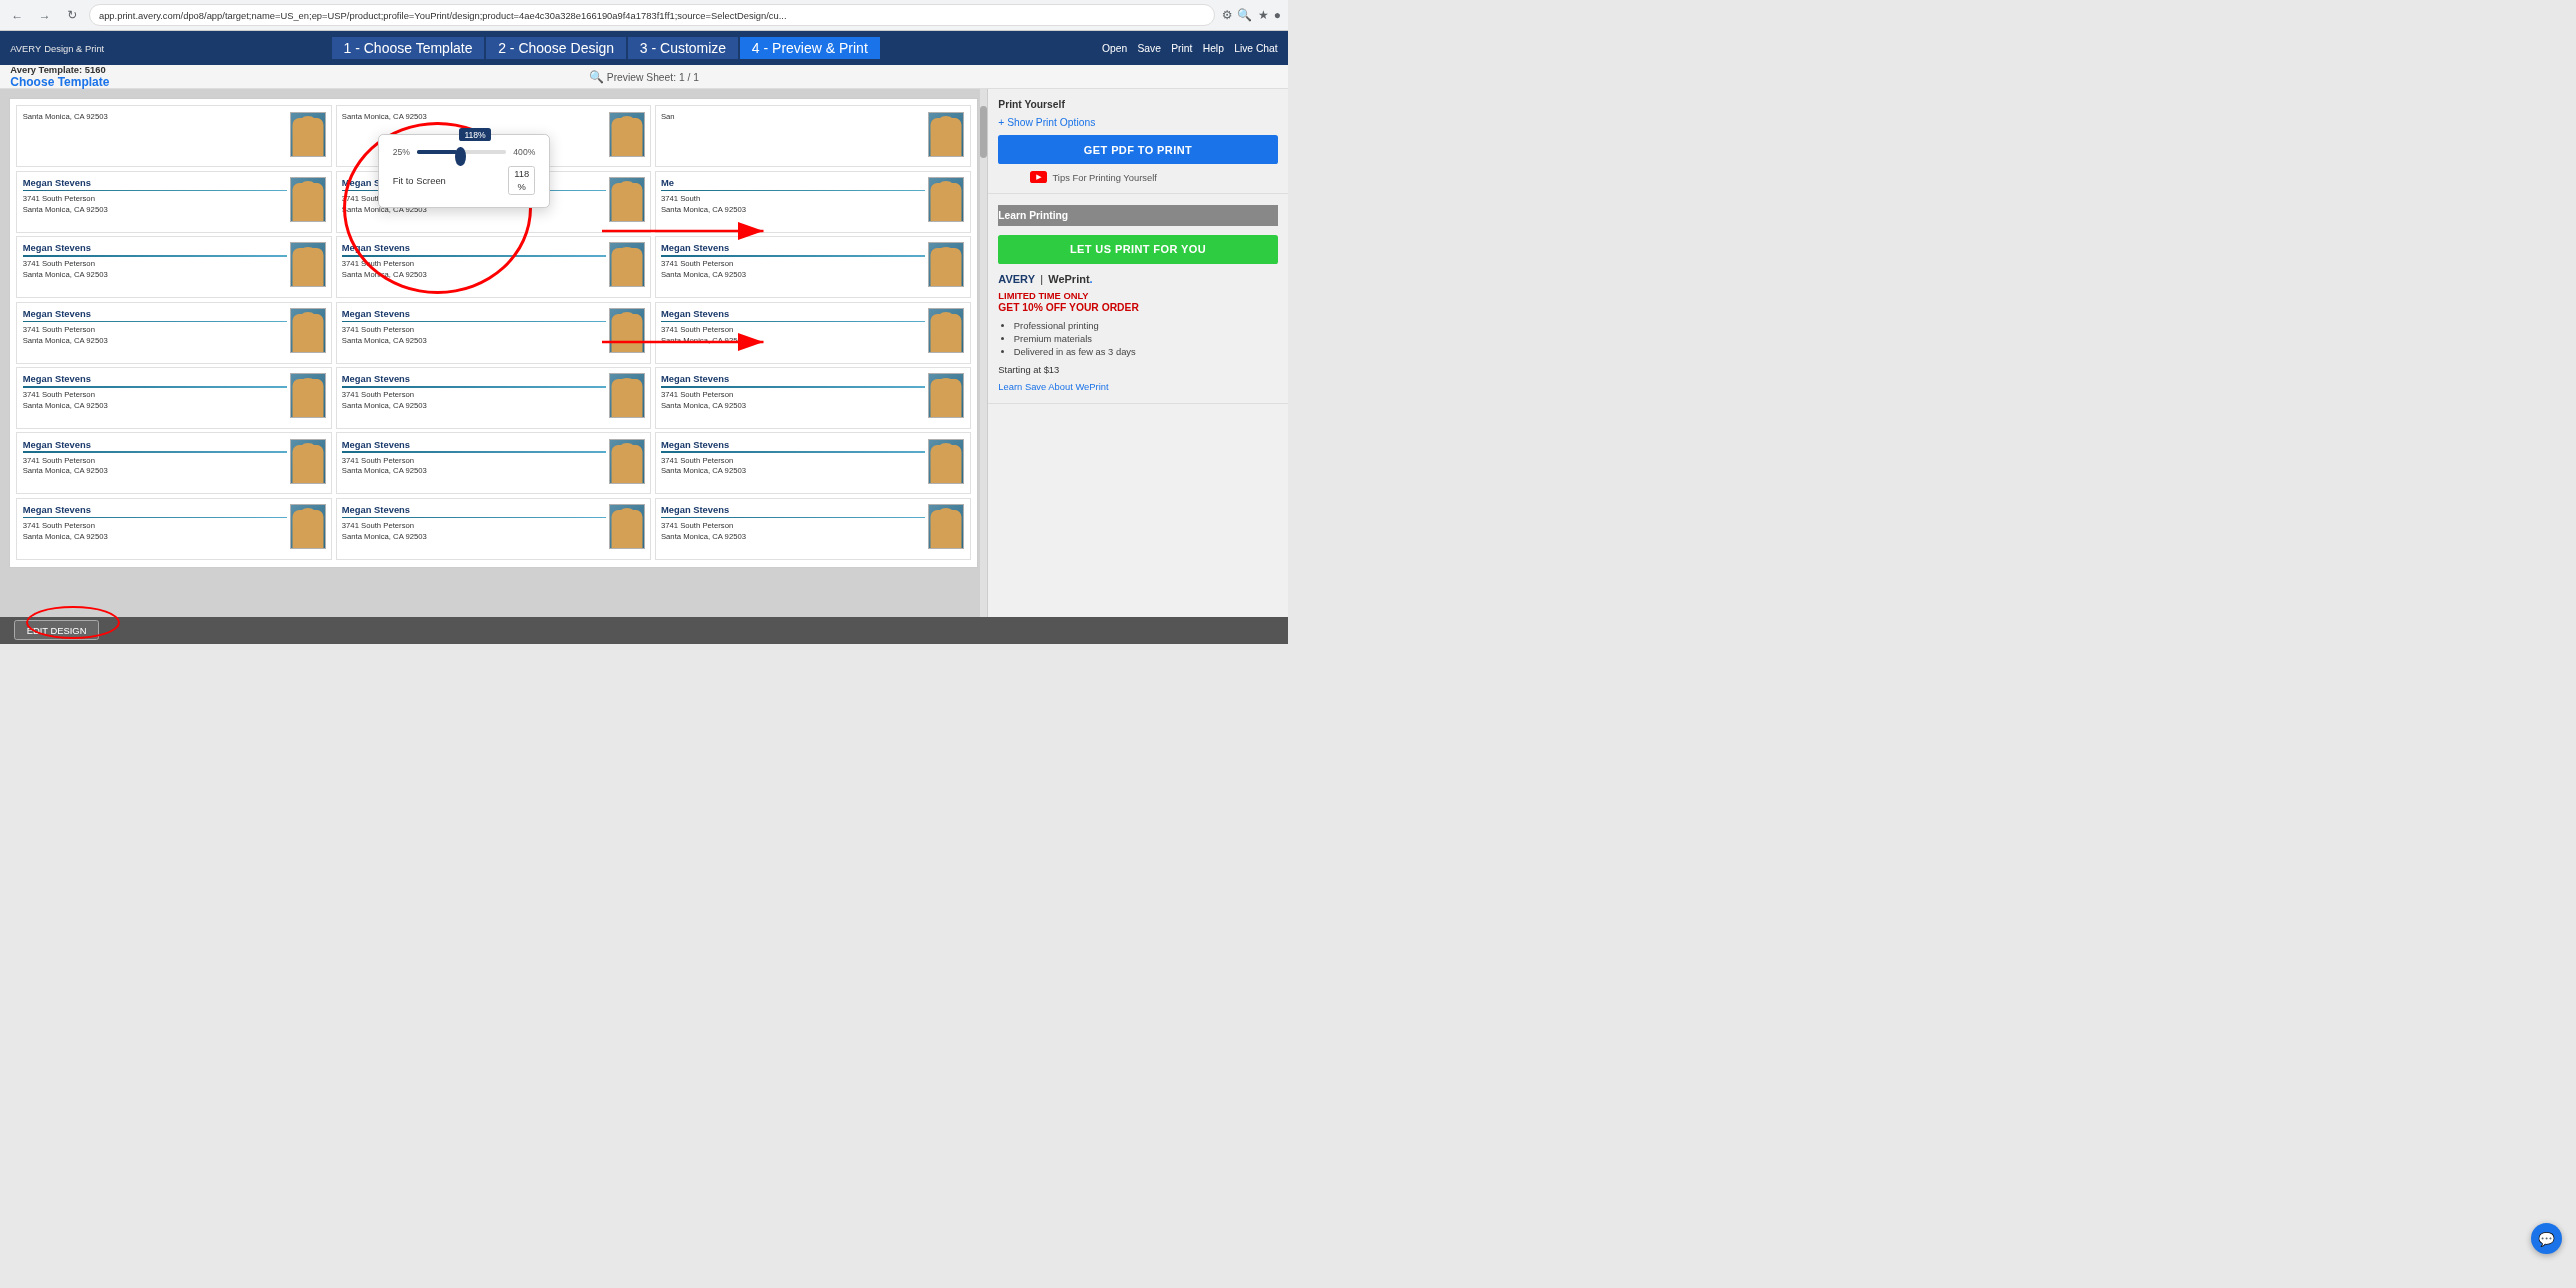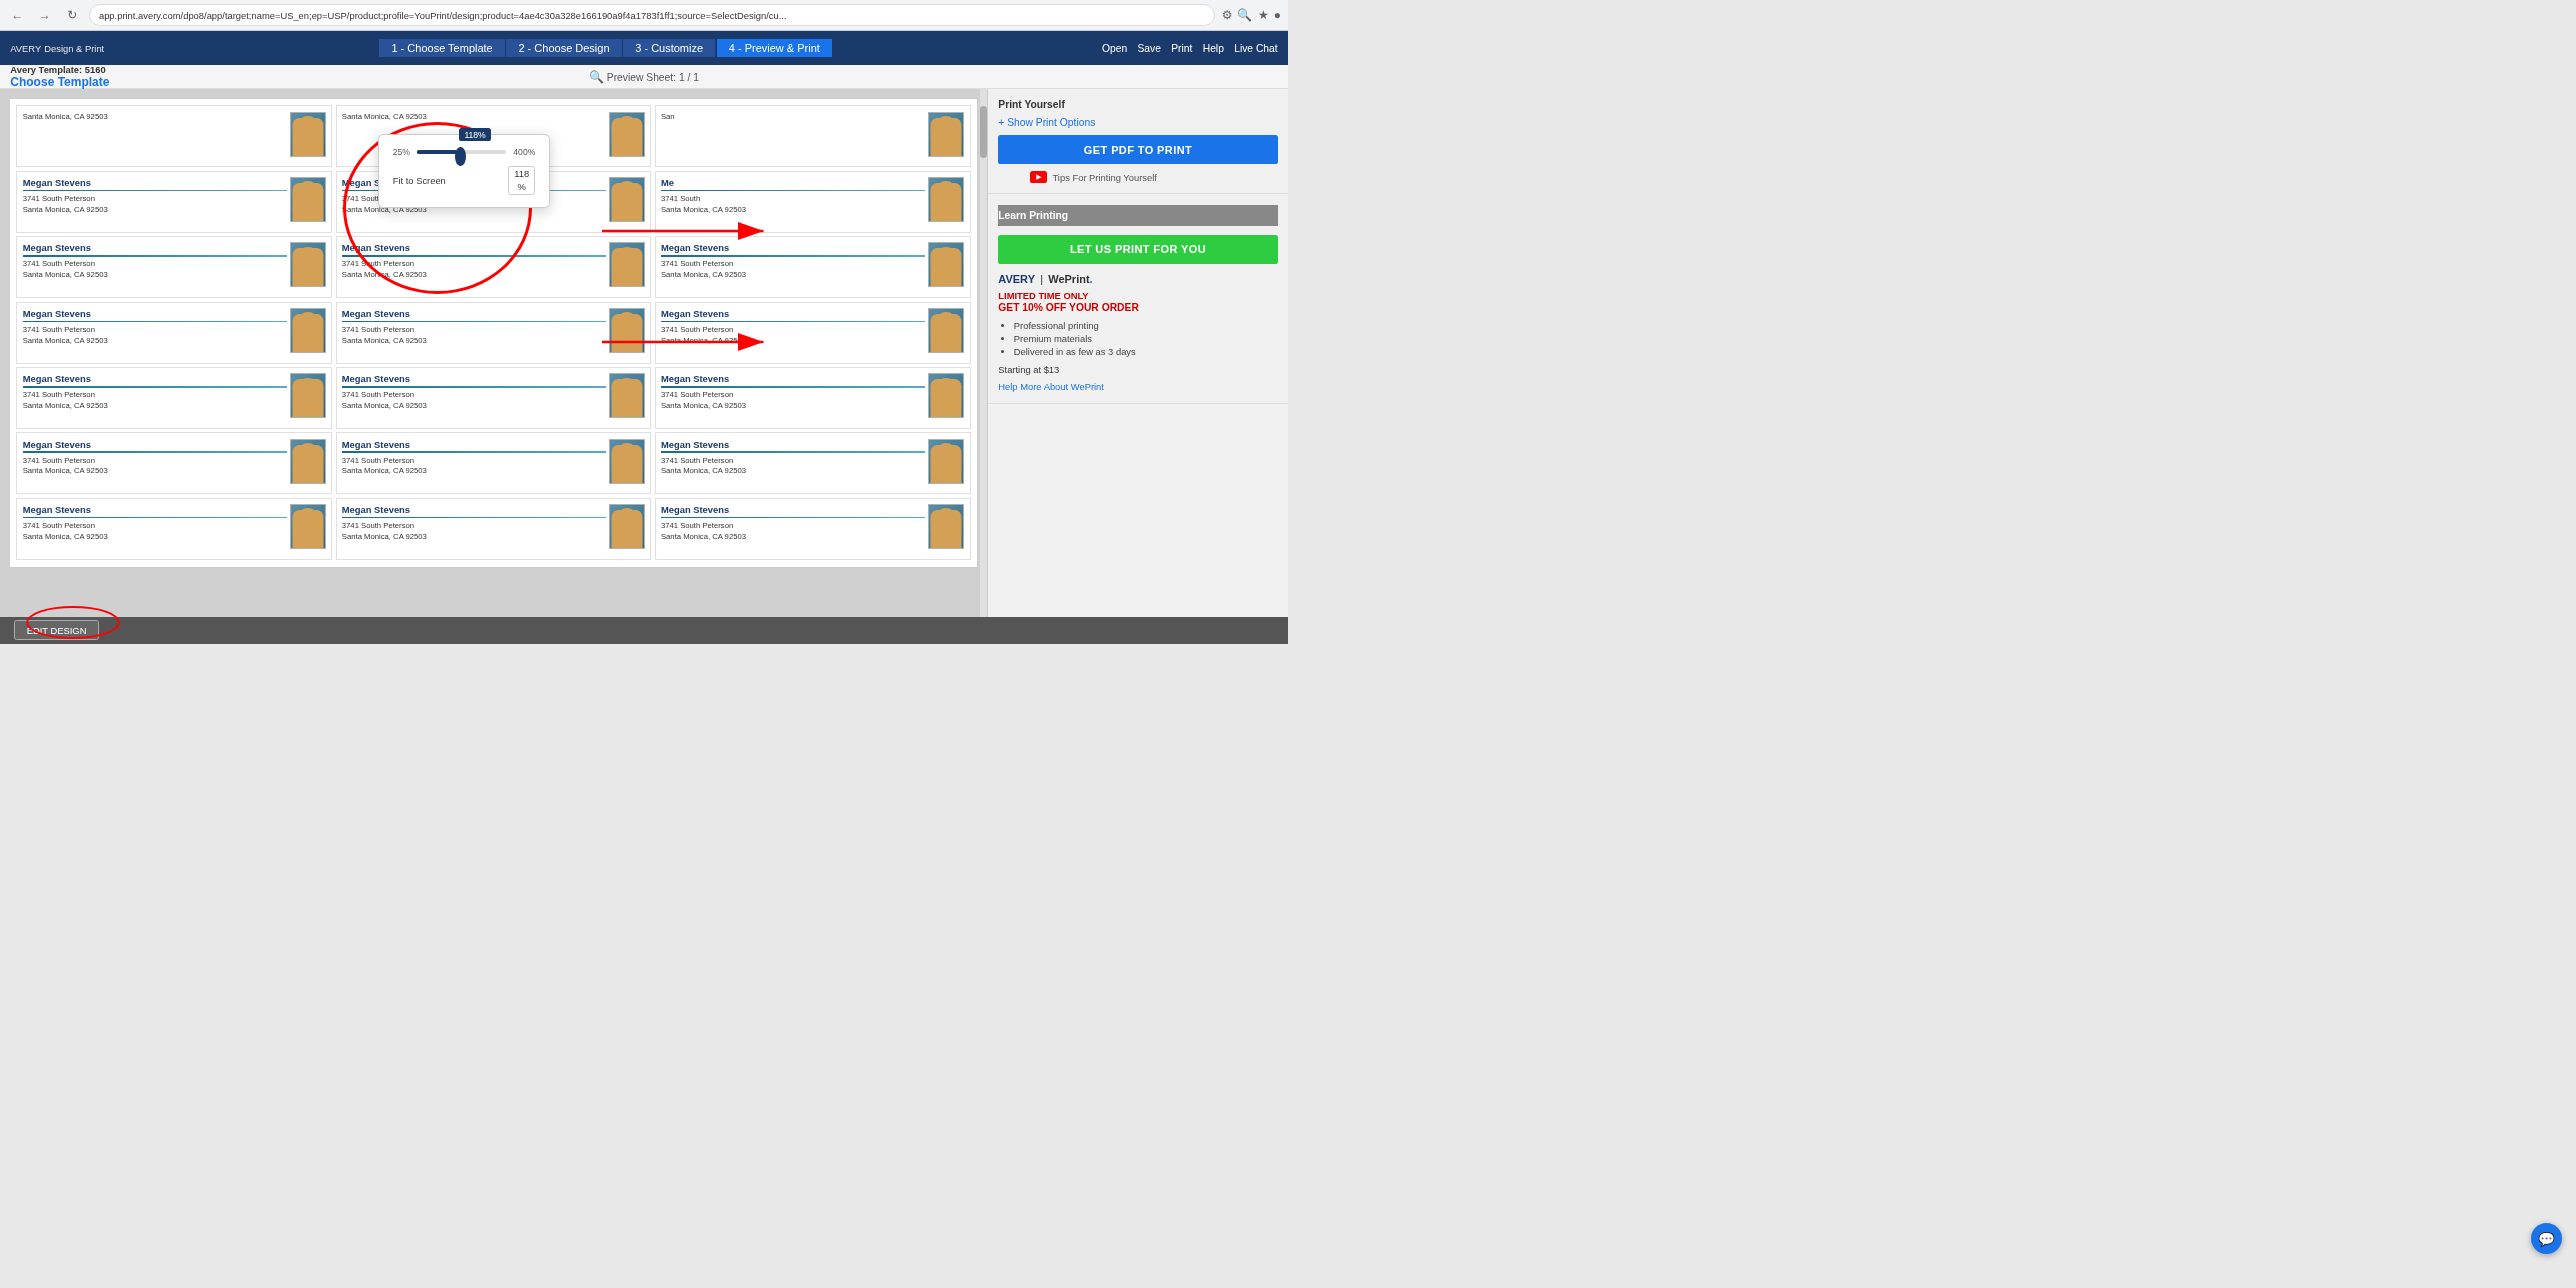--- a/index.html
+++ b/index.html
@@ -68,7 +68,7 @@
     }
     .step-btn {
       padding: 3px 12px;
-      font-size: 11px;
+      font-size: 14px;
       border: none;
       cursor: pointer;
       color: white;

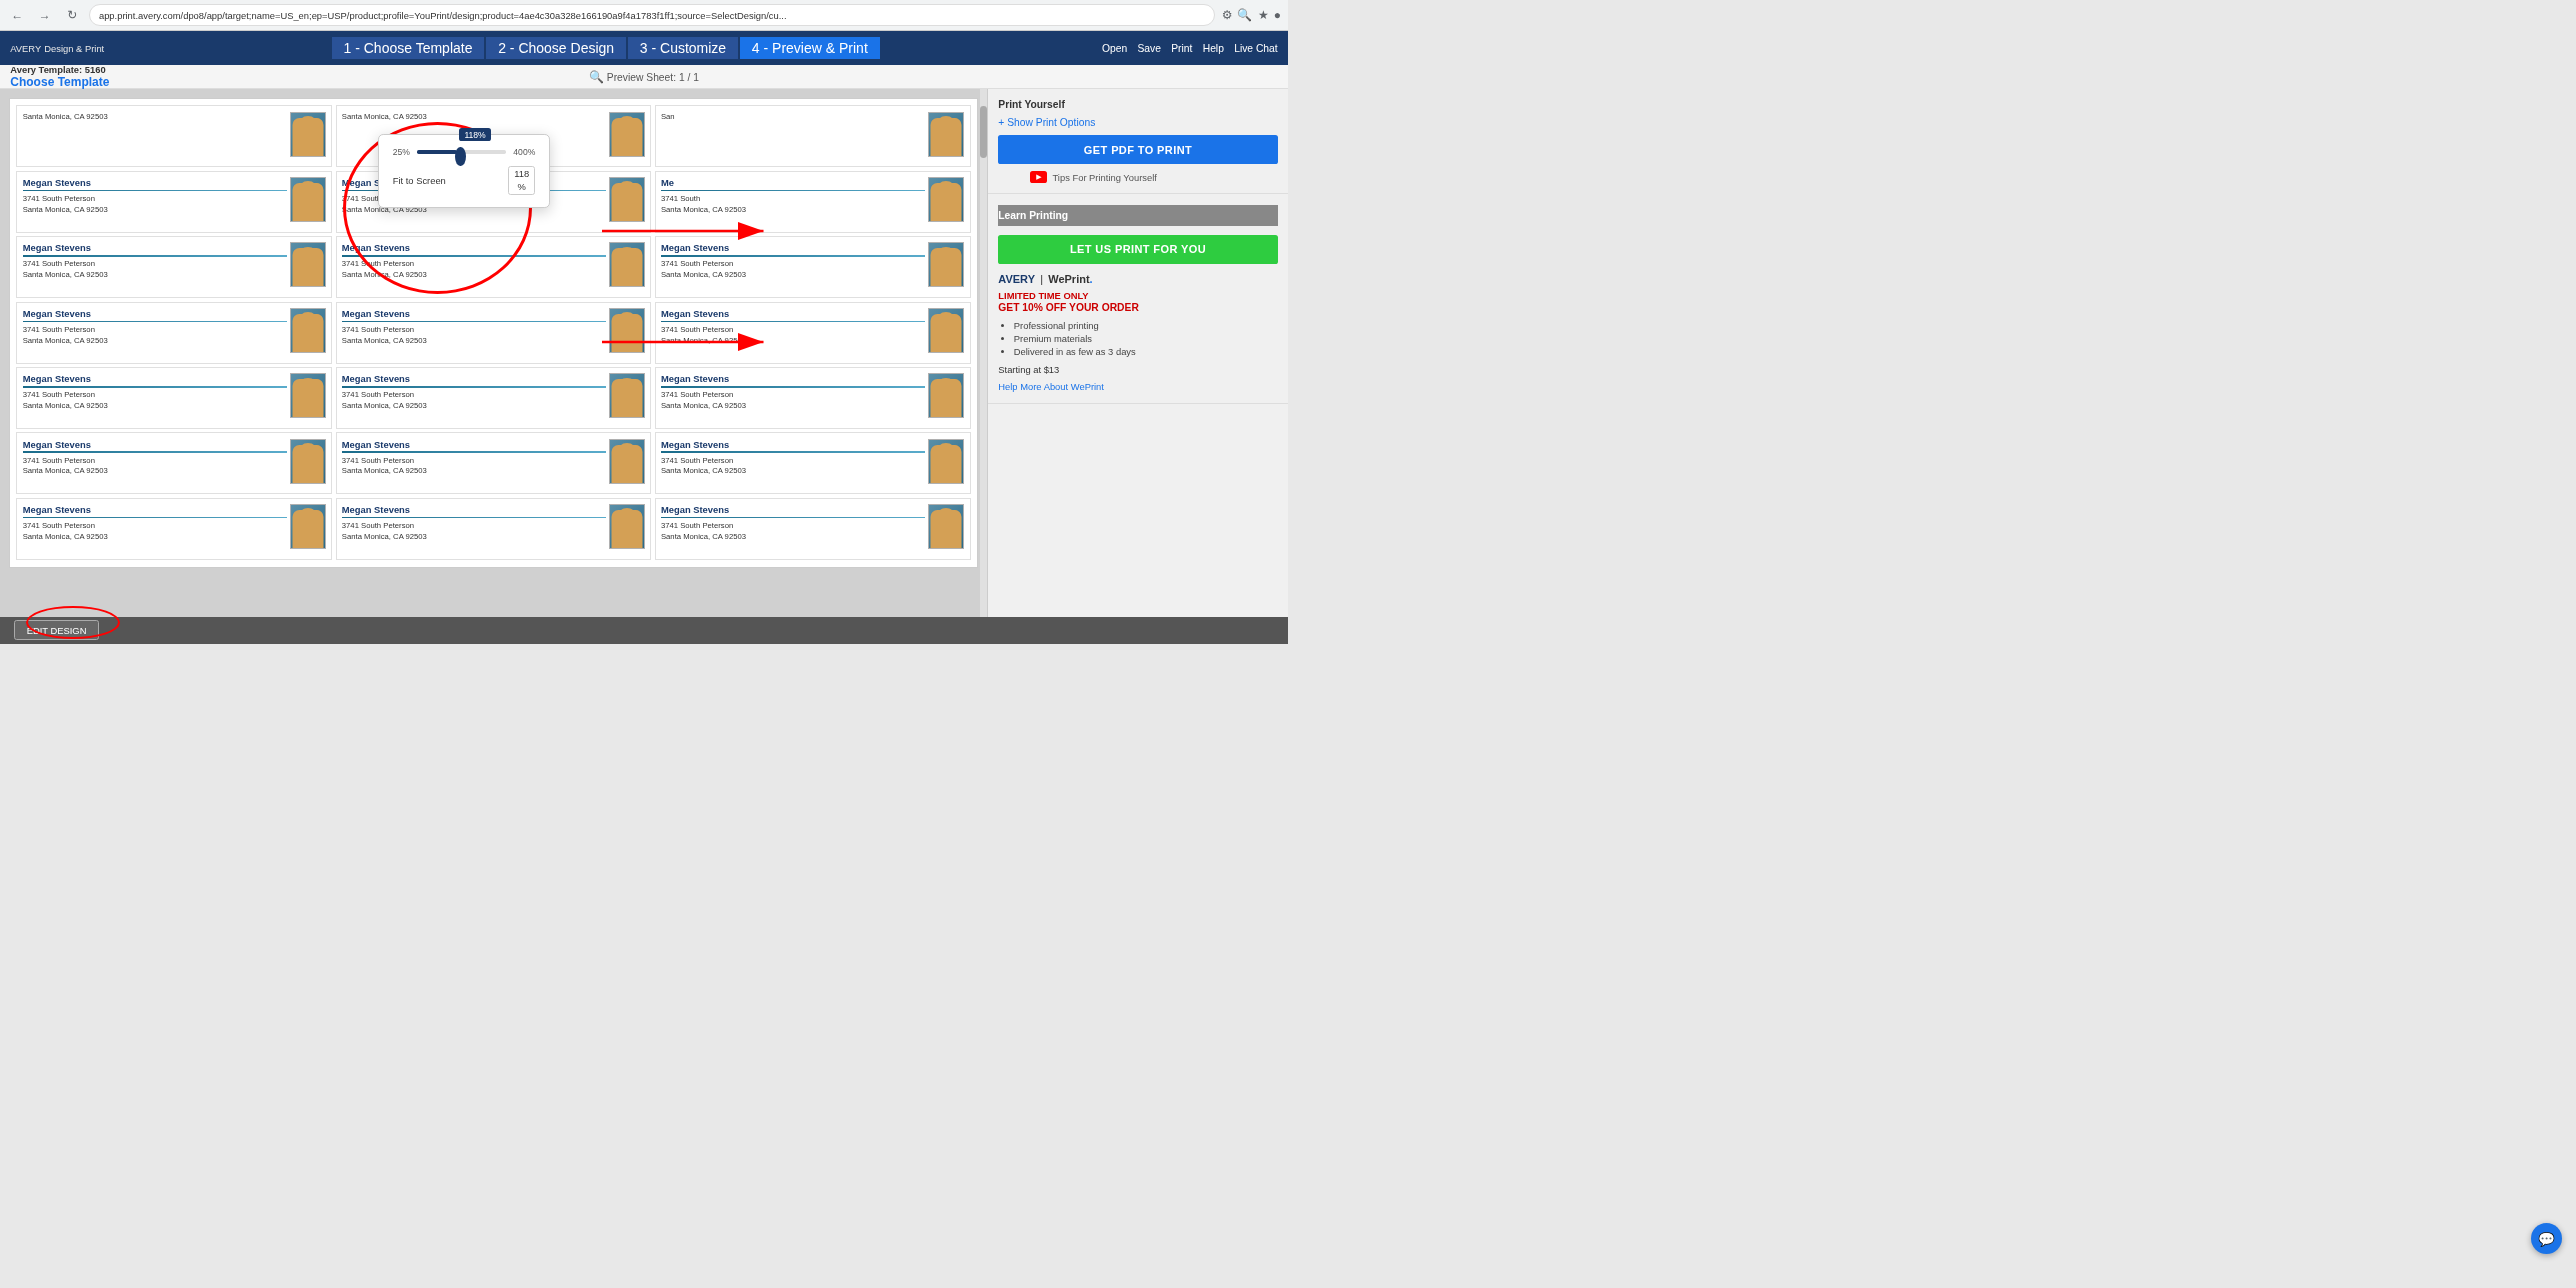--- a/index.html
+++ b/index.html
@@ -880,7 +880,7 @@
       </ul>
 
       <div class="starting-price">Starting at $13</div>
-      <a class="learn-more">Help More About WePrint</a>
+      <a class="learn-more">Learn Save About WePrint</a>
     </div>
   </div>
 </div>

